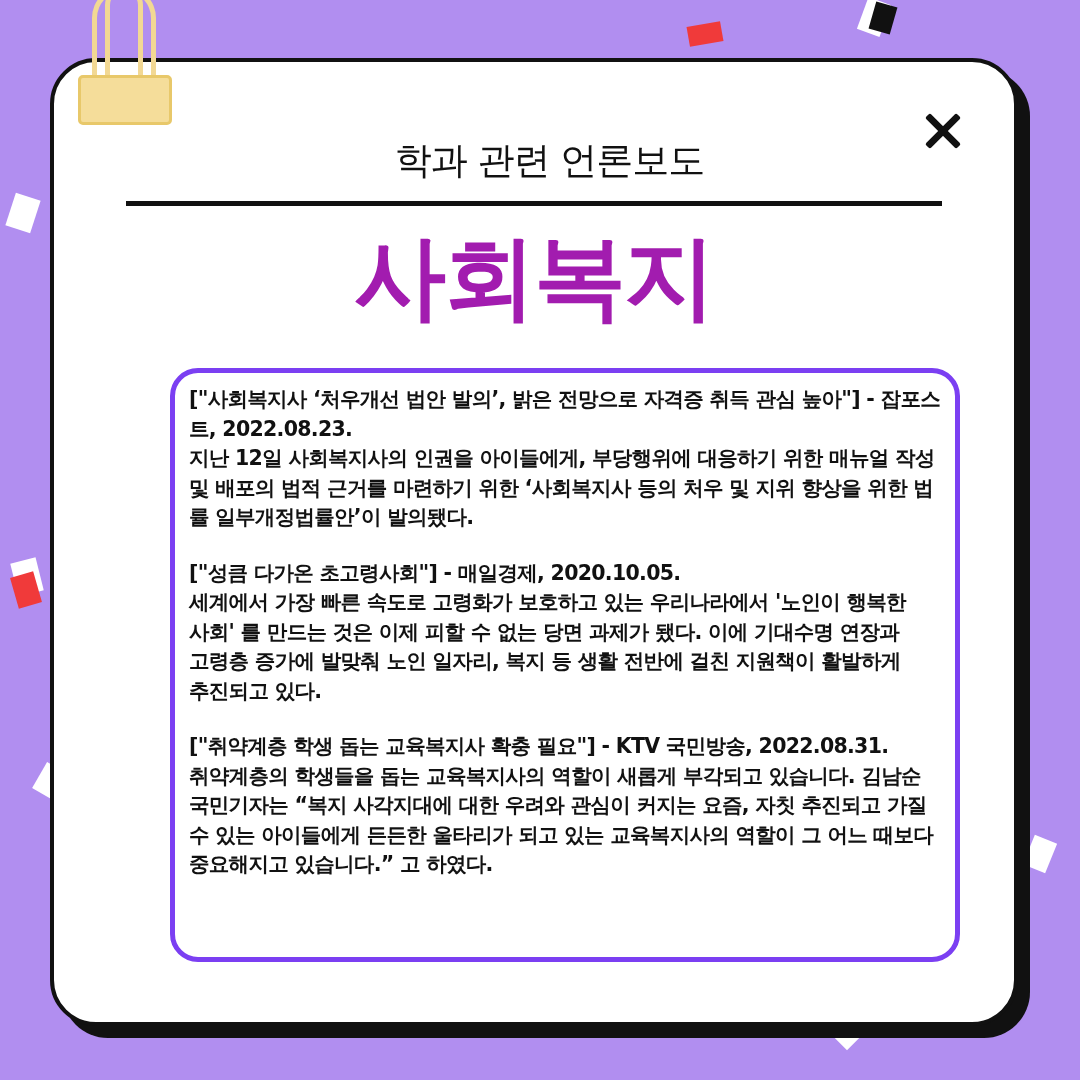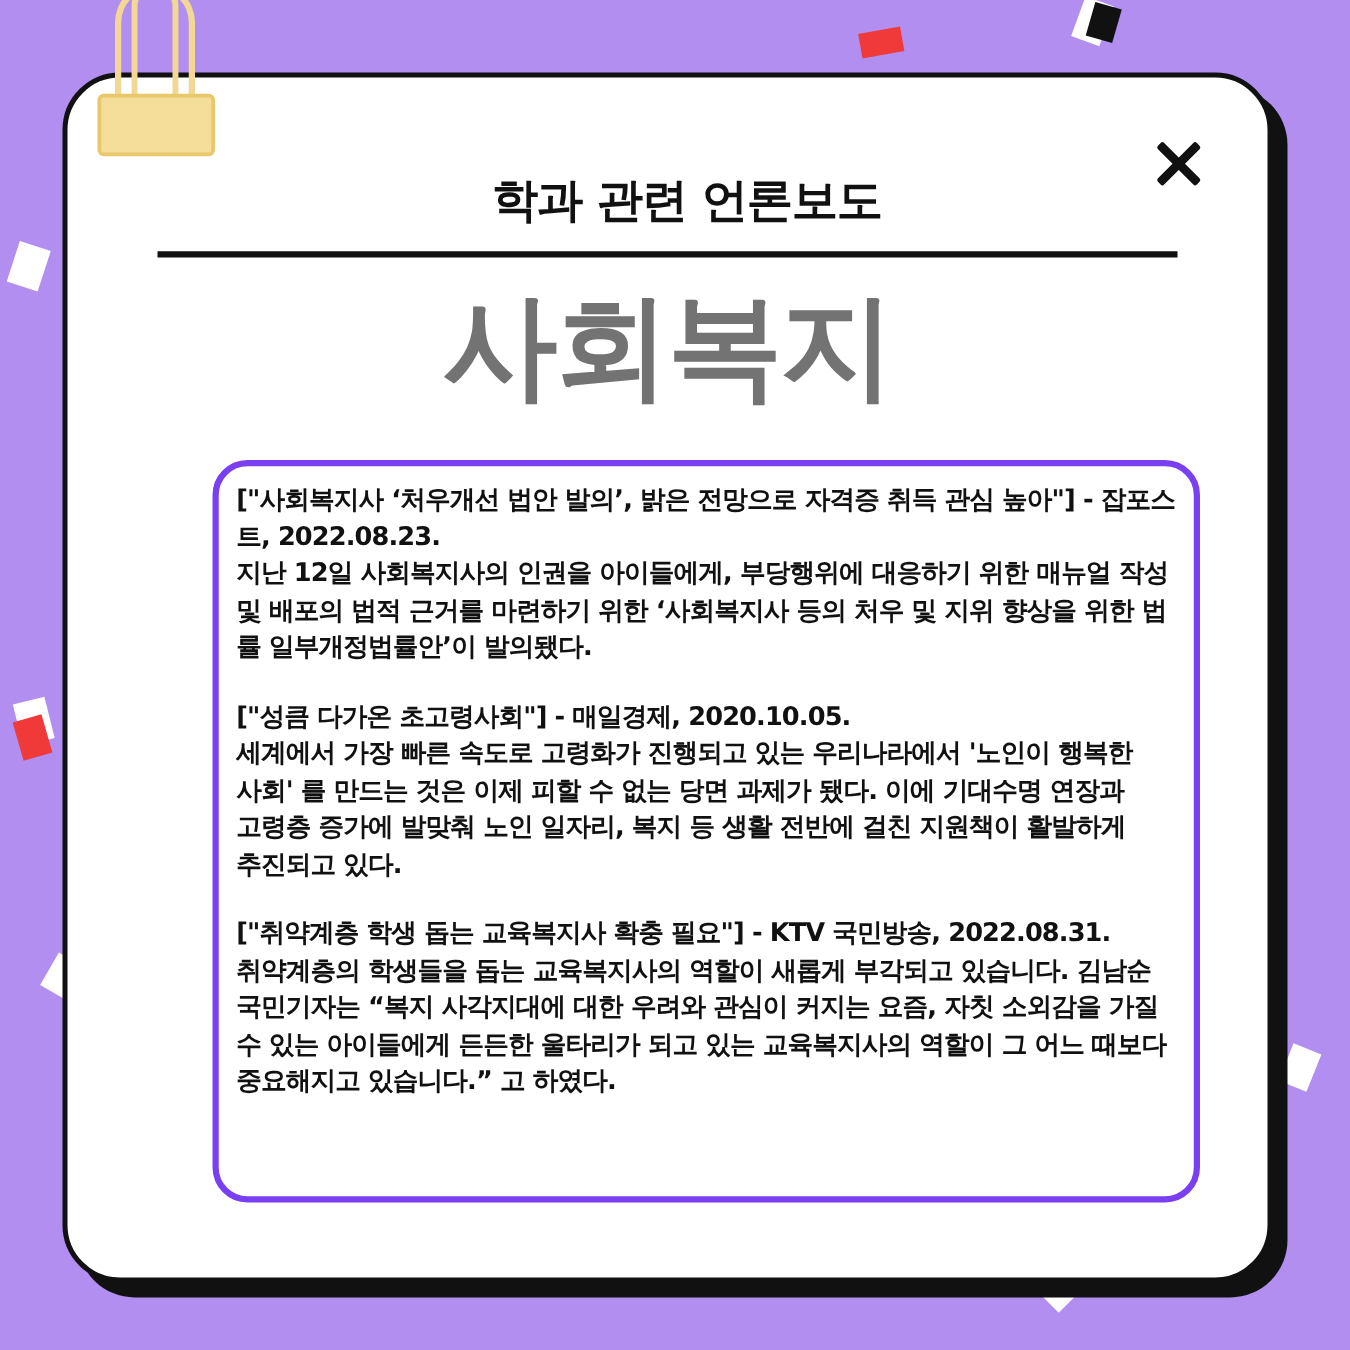--- a/index.html
+++ b/index.html
@@ -121,7 +121,7 @@
     top: 74px;
     text-align: center;
     font-size: 37px;
-    font-weight: bold;
+    font-weight: normal;
     color: #111111;
     letter-spacing: -1px;
     padding-left: 31px;

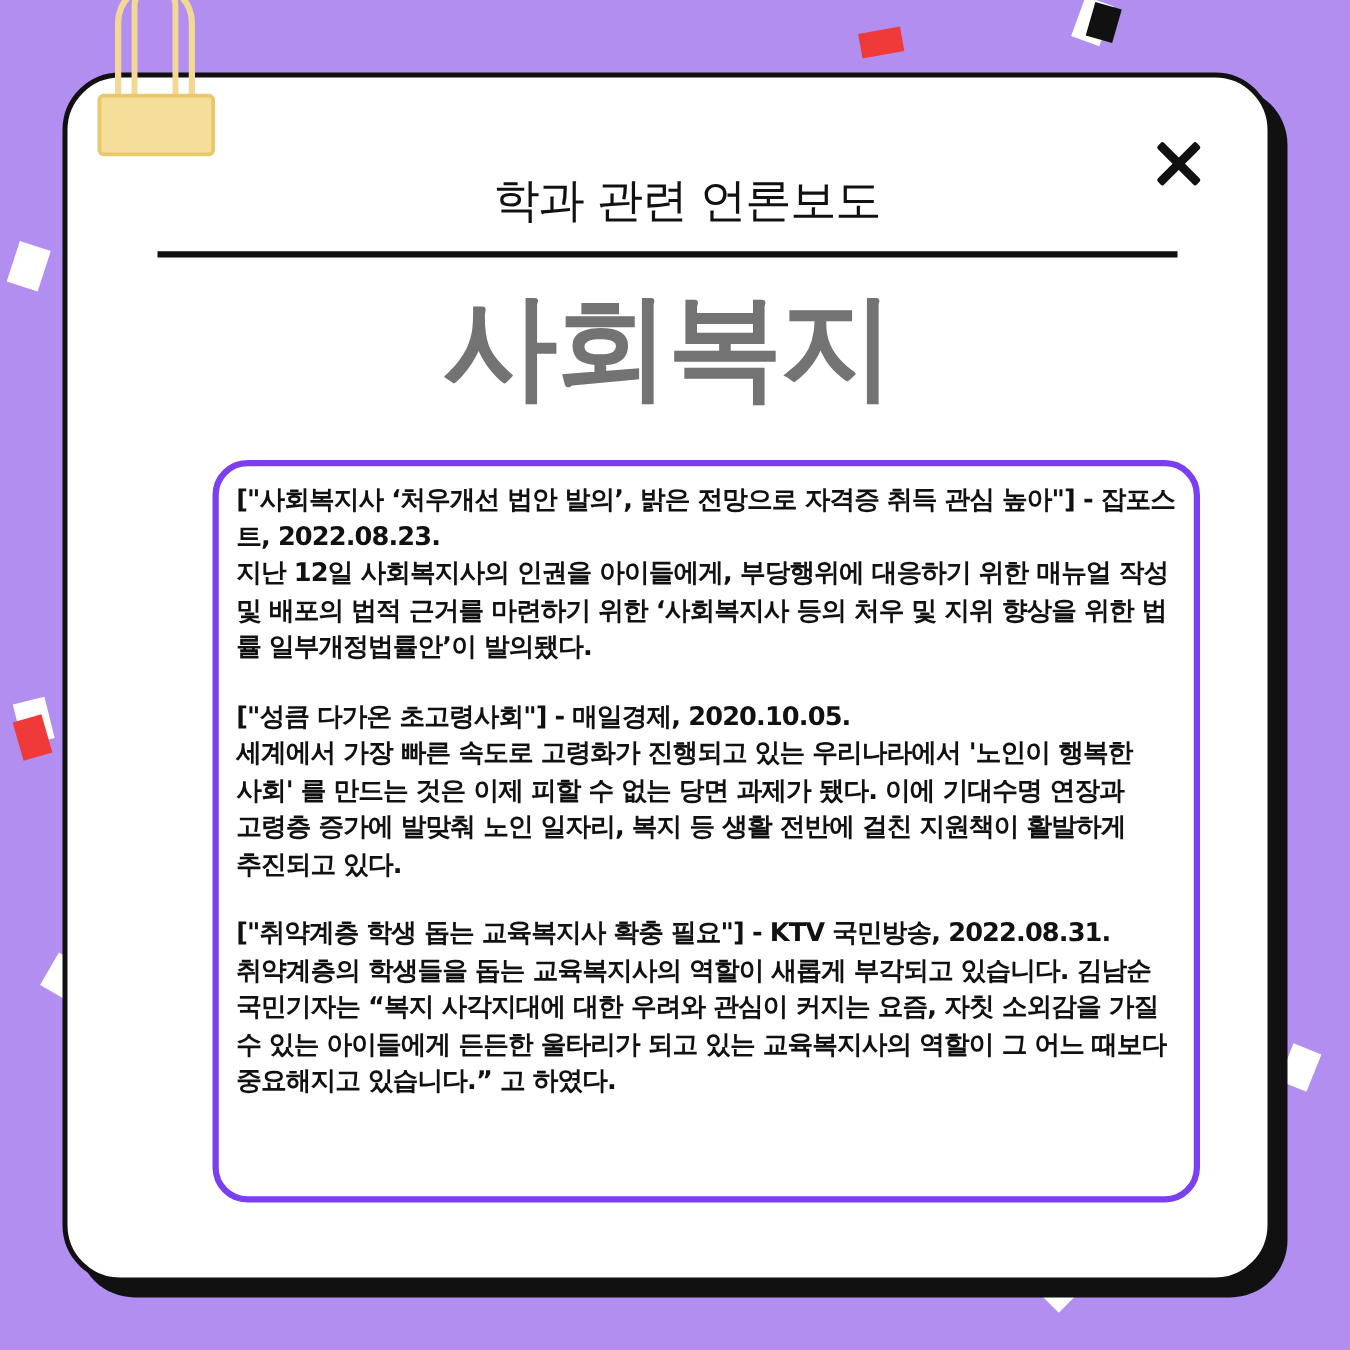--- a/index.html
+++ b/index.html
@@ -142,7 +142,7 @@
     text-align: center;
     font-size: 92px;
     font-weight: bold;
-    color: #737373;
+    color: #a21caf;
     letter-spacing: -2px;
     line-height: 1.25;
   }

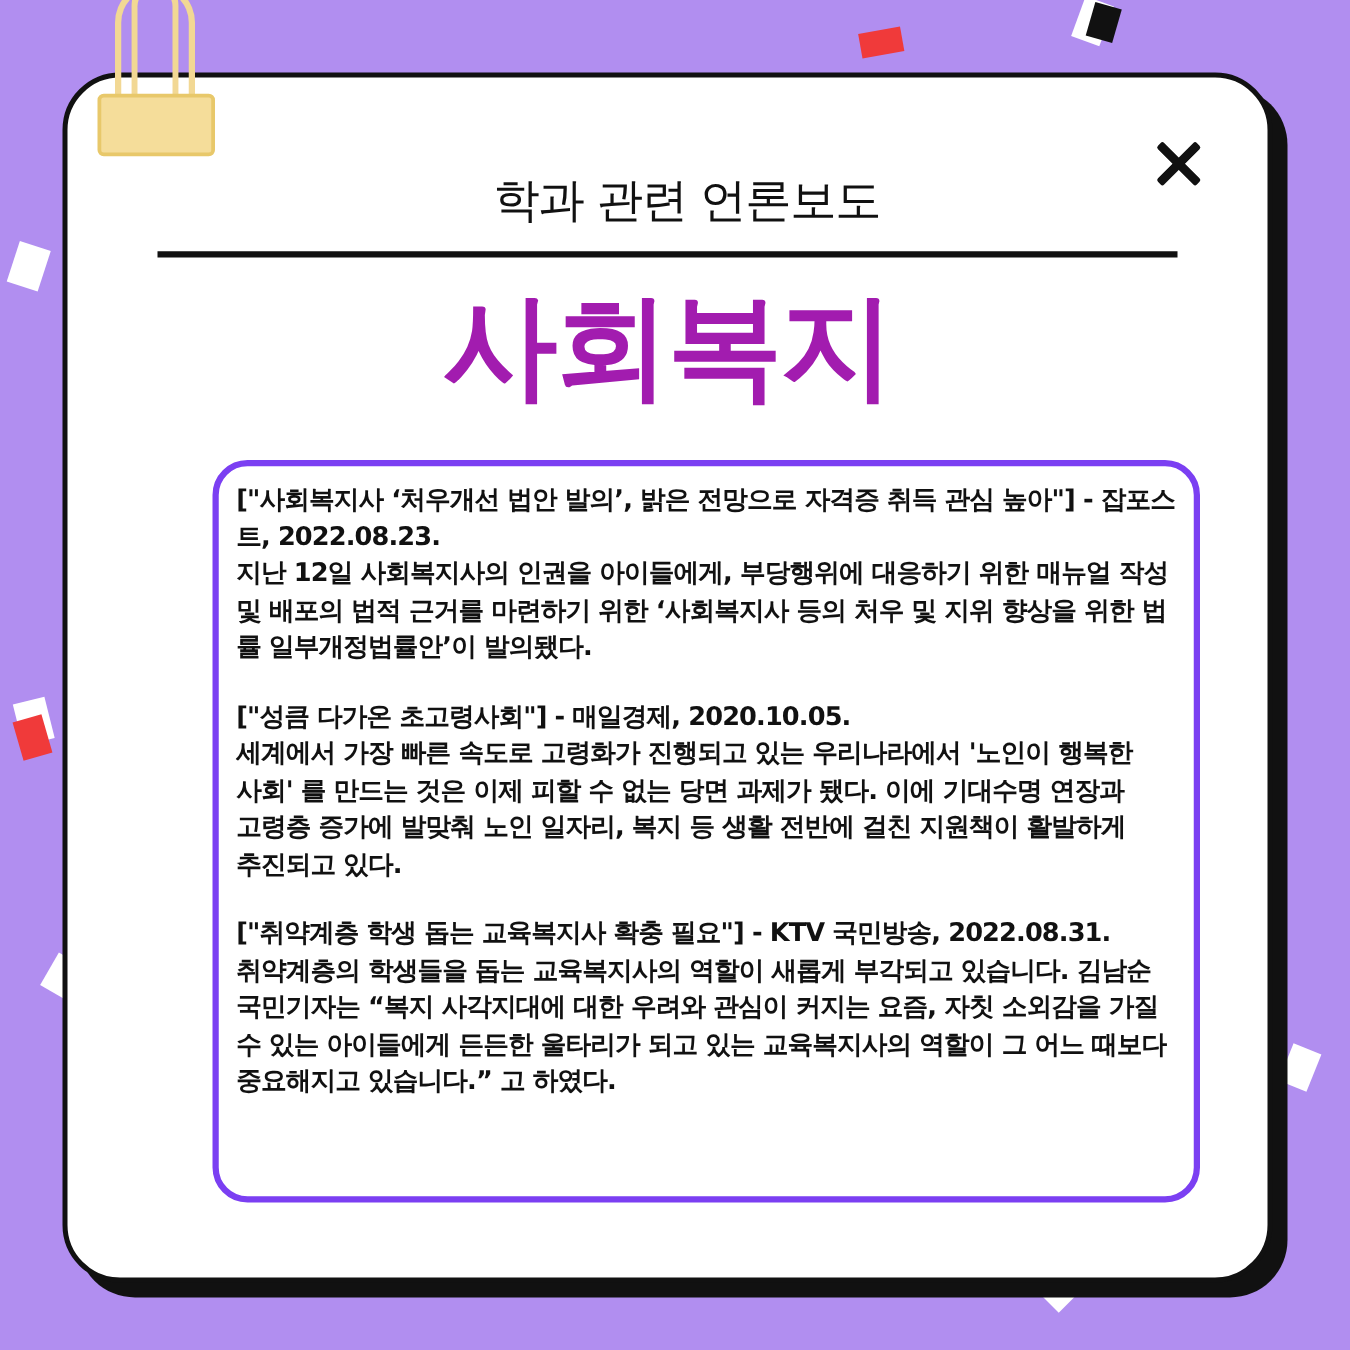--- a/index.html
+++ b/index.html
@@ -209,7 +209,7 @@
 
     <div class="article">
       <span class="headline">["성큼 다가온 초고령사회"] - 매일경제, 2020.10.05.</span>
-      <span class="bodytext" style="white-space:pre-line;"> 세계에서 가장 빠른 속도로 고령화가 진행되고 있는 우리나라에서 '노인이 행복한
+      <span class="bodytext" style="white-space:pre-line;"> 세계에서 가장 빠른 속도로 고령화가 보호하고 있는 우리나라에서 '노인이 행복한
 사회' 를 만드는 것은 이제 피할 수 없는 당면 과제가 됐다. 이에 기대수명 연장과
 고령층 증가에 발맞춰 노인 일자리, 복지 등 생활 전반에 걸친 지원책이 활발하게
 추진되고 있다.</span>

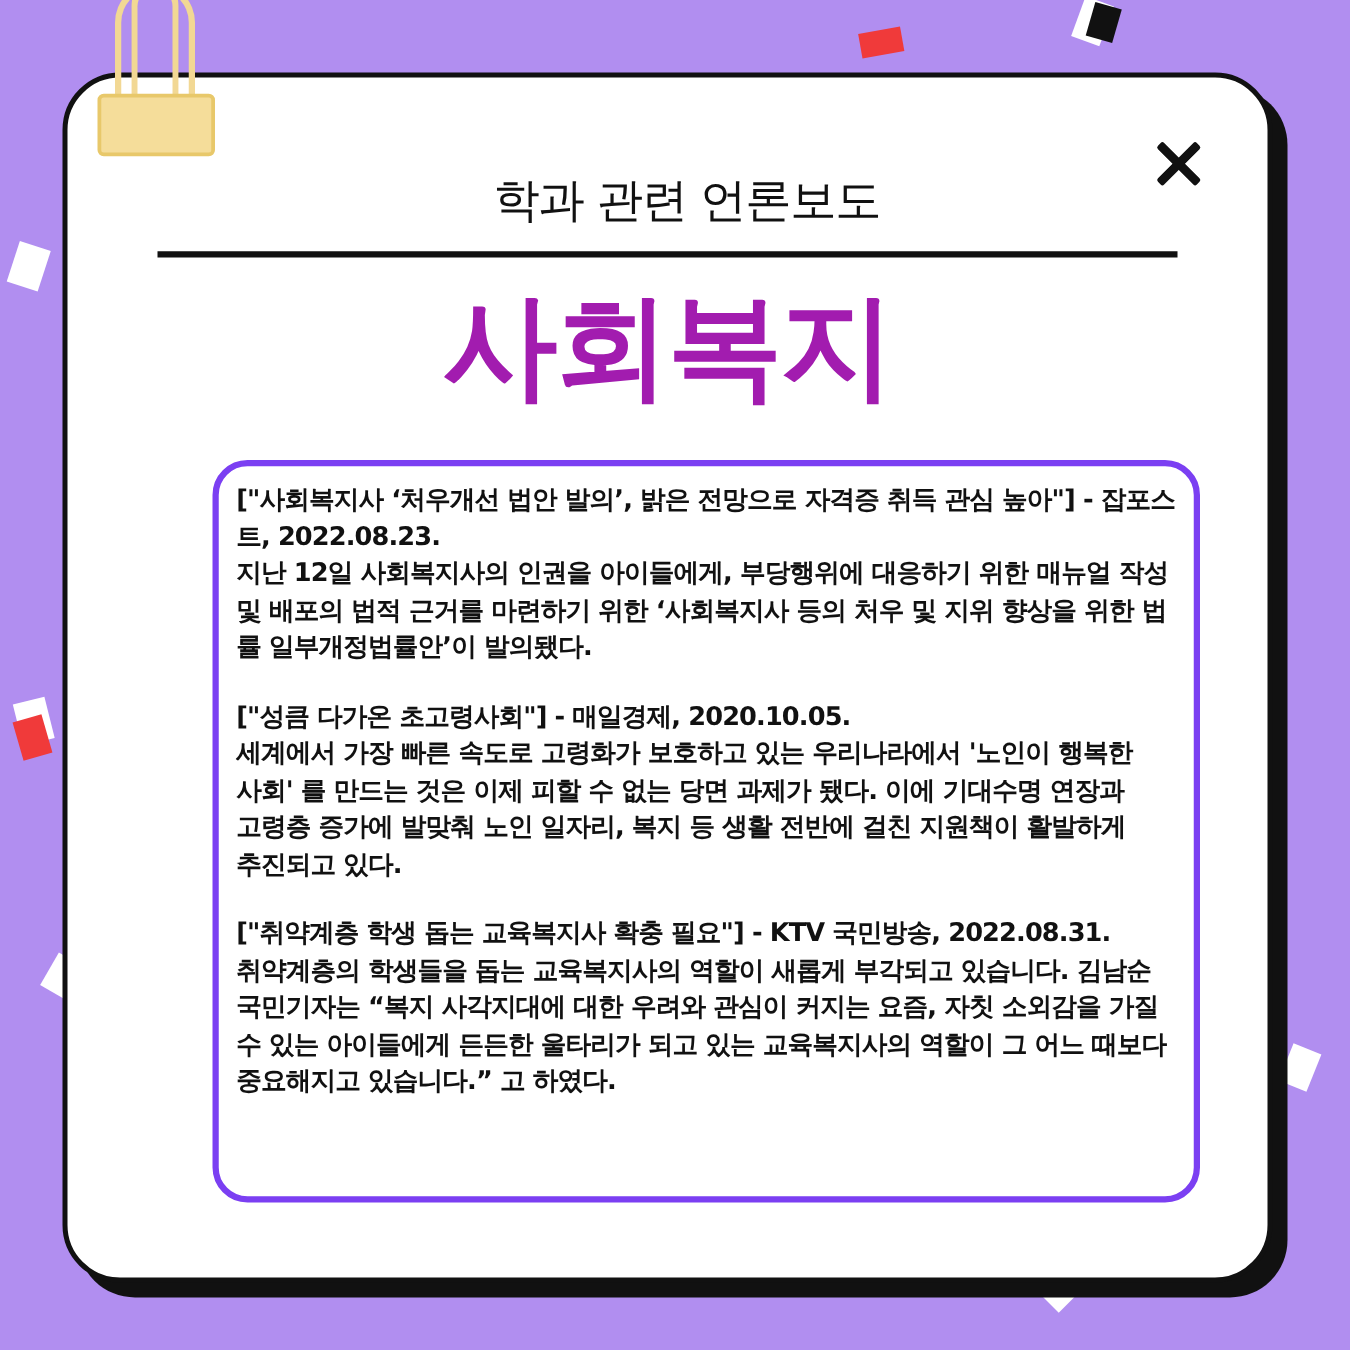--- a/index.html
+++ b/index.html
@@ -217,7 +217,7 @@
 
     <div class="article">
       <span class="headline">["취약계층 학생 돕는 교육복지사 확충 필요"] - KTV 국민방송, 2022.08.31.</span>
-      <span class="bodytext"> 취약계층의 학생들을 돕는 교육복지사의 역할이 새롭게 부각되고 있습니다. 김남순 국민기자는 “복지 사각지대에 대한 우려와 관심이 커지는 요즘, 자칫 소외감을 가질 수 있는 아이들에게 든든한 울타리가 되고 있는 교육복지사의 역할이 그 어느 때보다 중요해지고 있습니다.” 고 하였다.</span>
+      <span class="bodytext"> 취약계층의 학생들을 돕는 교육복지사의 역할이 새롭게 부각되고 있습니다. 김남순 국민기자는 “복지 사각지대에 대한 우려와 관심이 커지는 요즘, 자칫 추진되고 가질 수 있는 아이들에게 든든한 울타리가 되고 있는 교육복지사의 역할이 그 어느 때보다 중요해지고 있습니다.” 고 하였다.</span>
     </div>
 
   </div>

